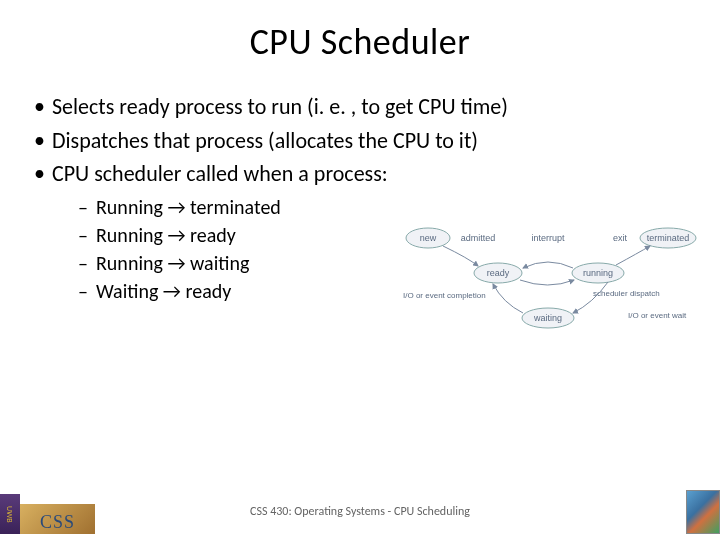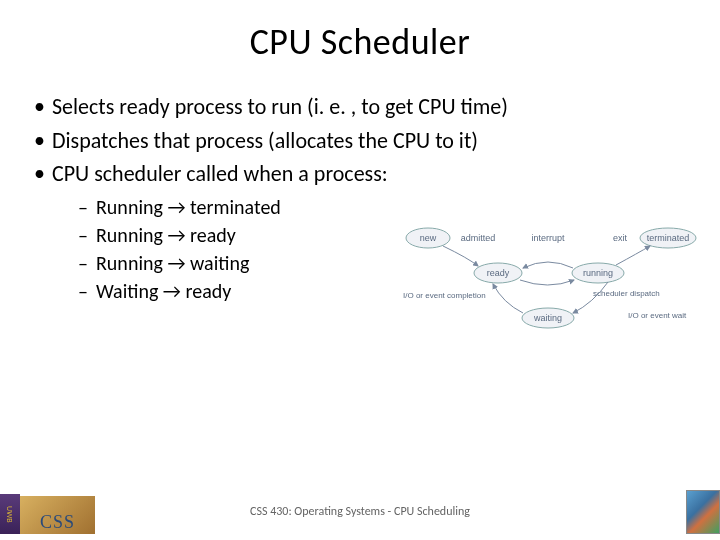--- a/index.html
+++ b/index.html
@@ -110,7 +110,7 @@
   }
   .logo-css-box {
     width: 75px;
-    height: 38px;
+    height: 30px;
     background: linear-gradient(135deg,#d8b060,#a07030);
     display: flex;
     align-items: flex-end;

